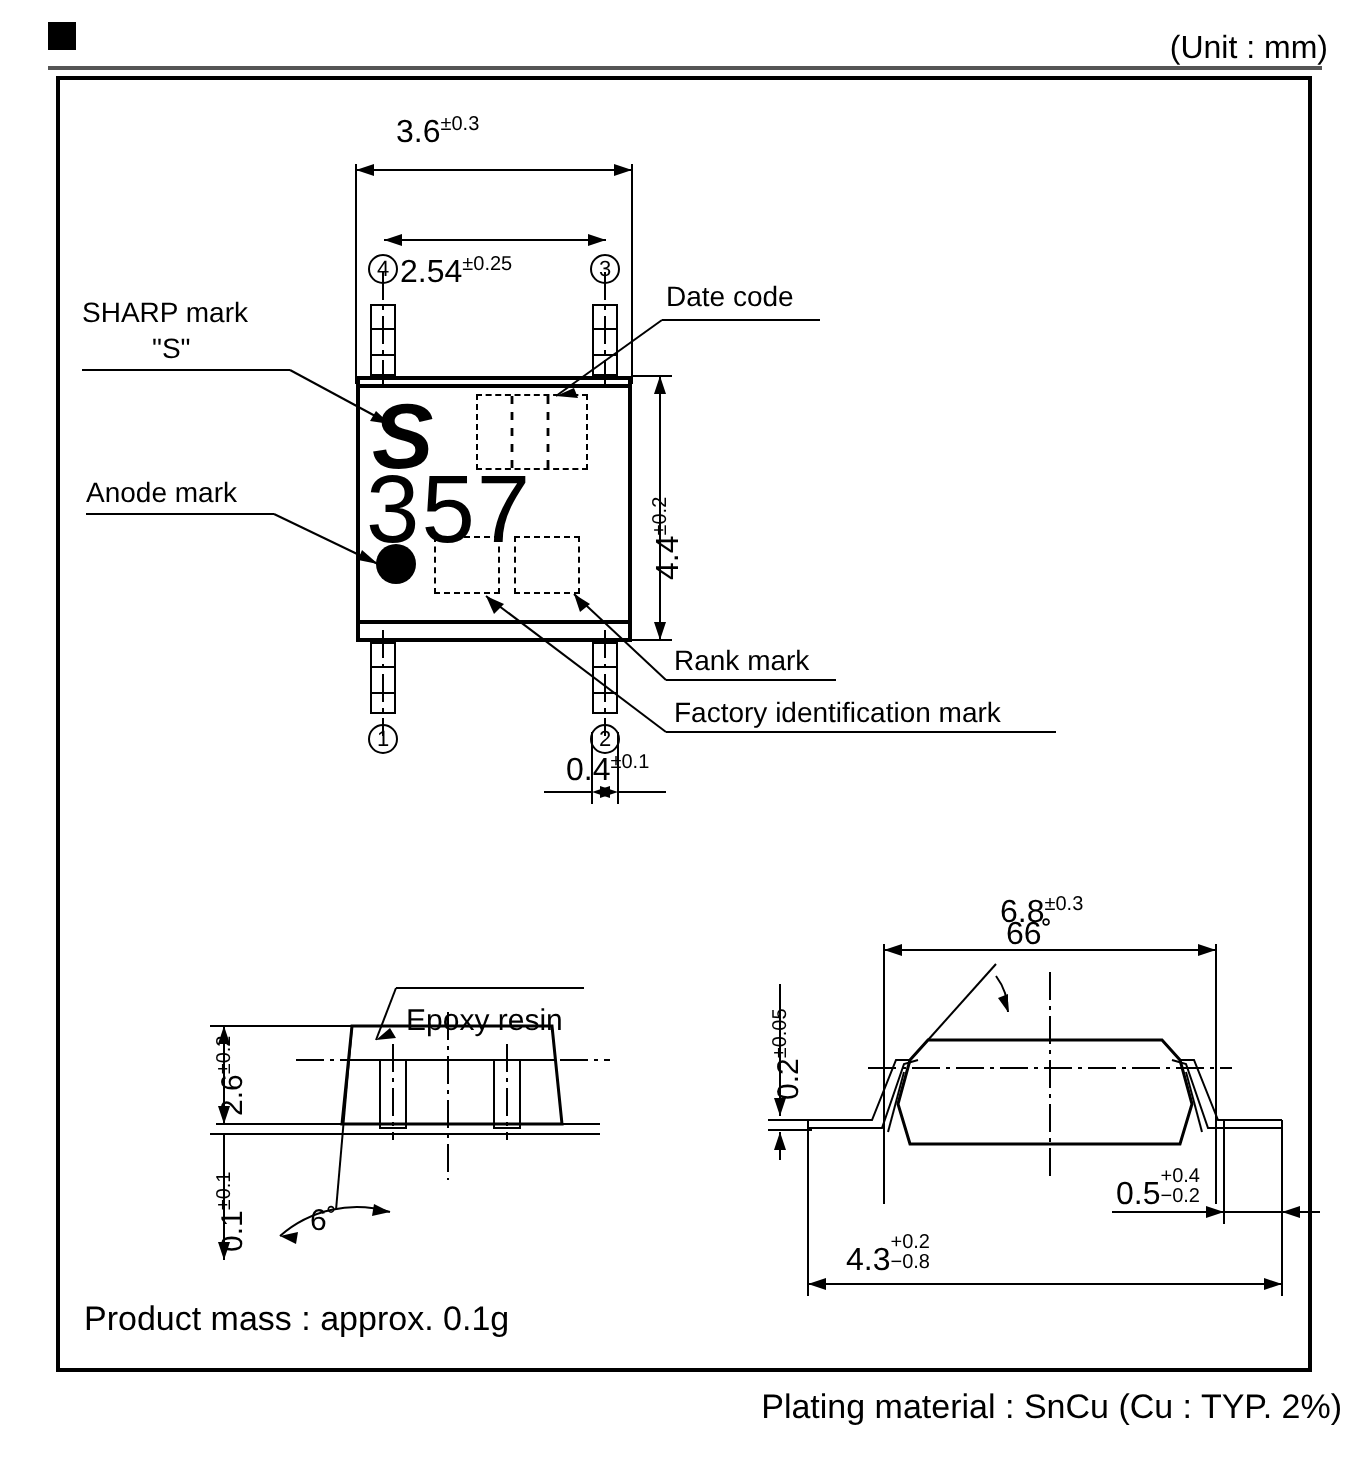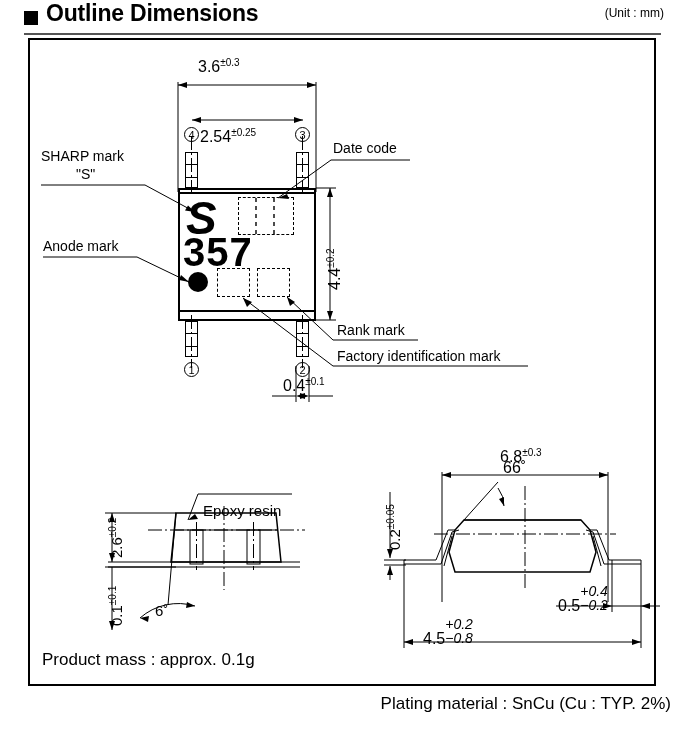--- a/index.html
+++ b/index.html
@@ -52,7 +52,6 @@
 
 <div class="abs" id="hdr">
   <div class="abs" id="hdr-sq"></div>
-  <div class="abs" id="hdr-title">Outline Dimensions</div>
   <div class="abs" id="hdr-unit">(Unit : mm)</div>
 </div>
 <div class="abs ln h2" id="hdr-rule"></div>

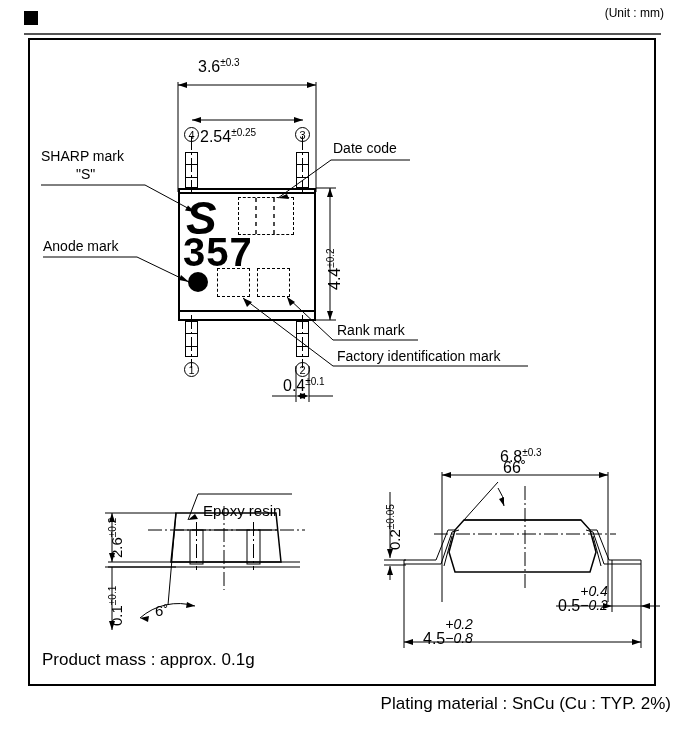--- a/index.html
+++ b/index.html
@@ -11,7 +11,7 @@
   #hdr-sq{left:0;top:9px;width:14px;height:14px;background:#000;}
   #hdr-title{left:22px;top:-2px;font-size:23px;font-weight:bold;letter-spacing:-.2px;
              white-space:nowrap;}
-  #hdr-unit{right:0;top:4px;font-size:12px;white-space:nowrap;}
+  #hdr-unit{right:0;top:14px;font-size:16px;white-space:nowrap;}
   #hdr-rule{left:24px;top:33px;width:637px;height:2px;background:#555;}
   
   #frame{left:28px;top:38px;width:628px;height:648px;border:2px solid #000;

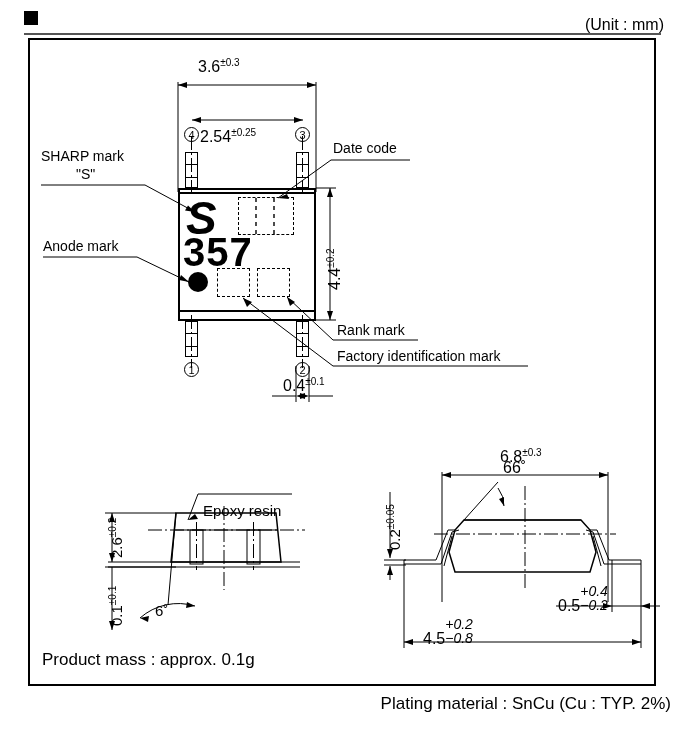--- a/index.html
+++ b/index.html
@@ -40,7 +40,7 @@
   
   #mk-s{font-family:"Liberation Sans",sans-serif;font-weight:bold;font-size:46px;
         font-style:italic;letter-spacing:-2px;line-height:1;}
-  #mk-357{font-family:"Liberation Sans",sans-serif;font-weight:bold;font-size:40px;
+  #mk-357{font-family:"Liberation Sans",sans-serif;font-weight:normal;font-size:48px;
           letter-spacing:1px;line-height:1;}
   #anode{width:20px;height:20px;border-radius:50%;background:#000;}
   

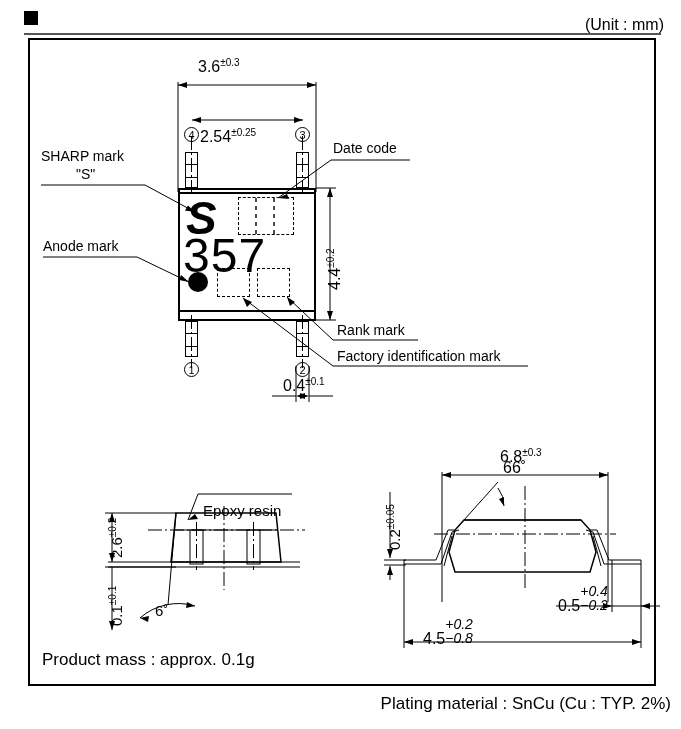--- a/index.html
+++ b/index.html
@@ -24,8 +24,8 @@
   .dim{white-space:nowrap;font-size:16px;}
   .tol{font-size:10px;display:inline-block;vertical-align:baseline;
        position:relative;top:-6px;line-height:1;}
-  .tol2{font-size:14px;display:inline-block;line-height:1.02;
-        position:relative;top:-1px;text-align:right;font-style:italic;}
+  .tol2{font-size:10px;display:inline-block;line-height:1.02;
+        position:relative;top:-1px;text-align:right;}
   .rot{transform:rotate(-90deg);transform-origin:0 0;}
   .box{border:1px solid #000;box-sizing:border-box;}
   .dbox{border:1.4px dashed #000;box-sizing:border-box;}

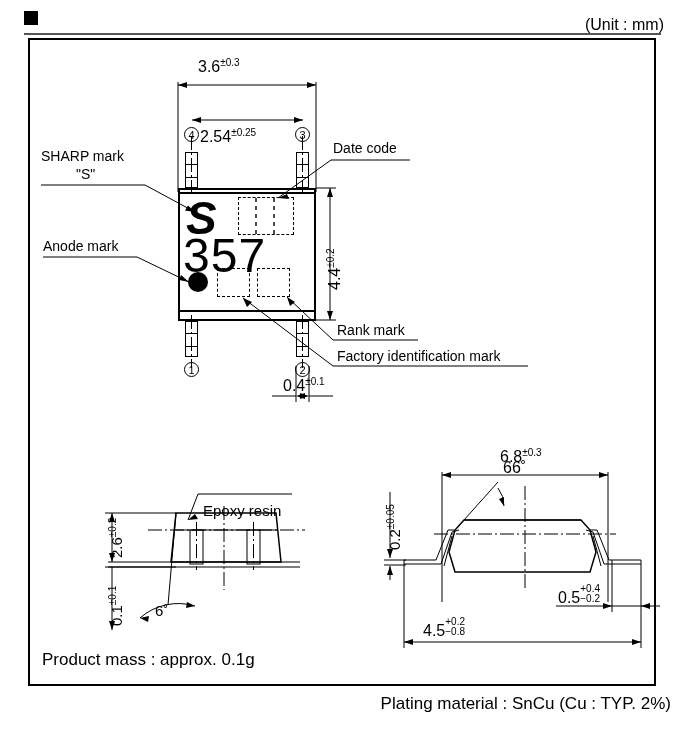--- a/index.html
+++ b/index.html
@@ -283,7 +283,7 @@
     <line class="st sw1" x1="281" y1="130" x2="281" y2="182"></line>
   </svg>
 
-  <div class="abs dim" style="left:63px;top:188px;"><span>4.5</span><span class="tol2"><span>+0.2</span><br><span>−0.8</span></span></div>
+  <div class="abs dim" style="left:63px;top:188px;"><span>4.3</span><span class="tol2"><span>+0.2</span><br><span>−0.8</span></span></div>
   <svg style="left:0;top:0;width:321px;height:240px;">
     <line class="st sw1" x1="44" y1="212" x2="281" y2="212"></line>
     <path d="M44,212 l9,-3 l0,6 z" fill="#000"></path>

